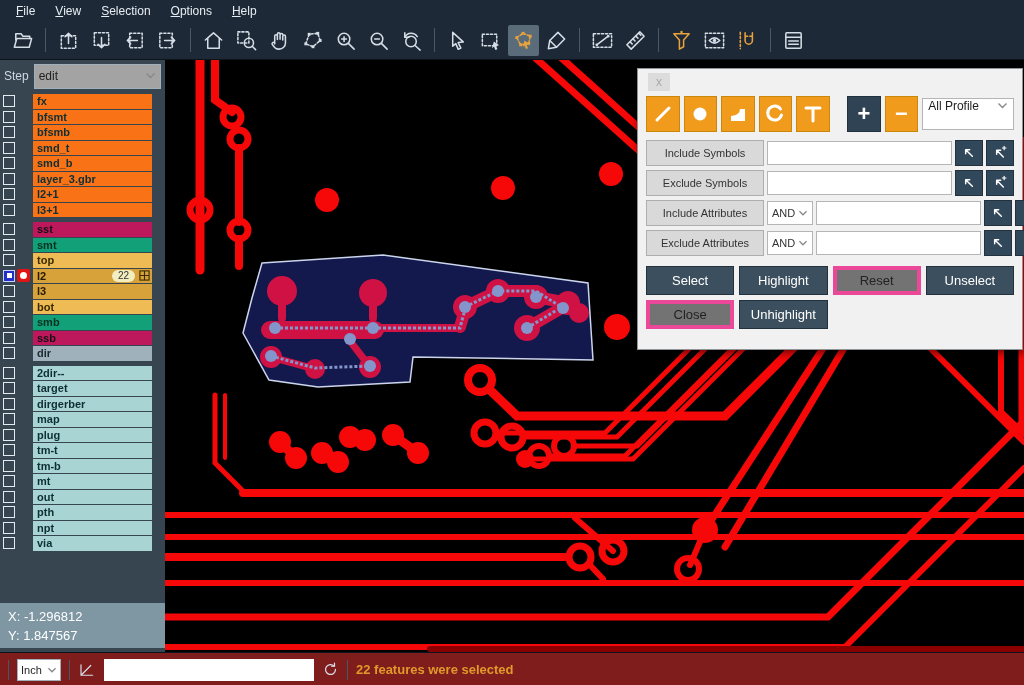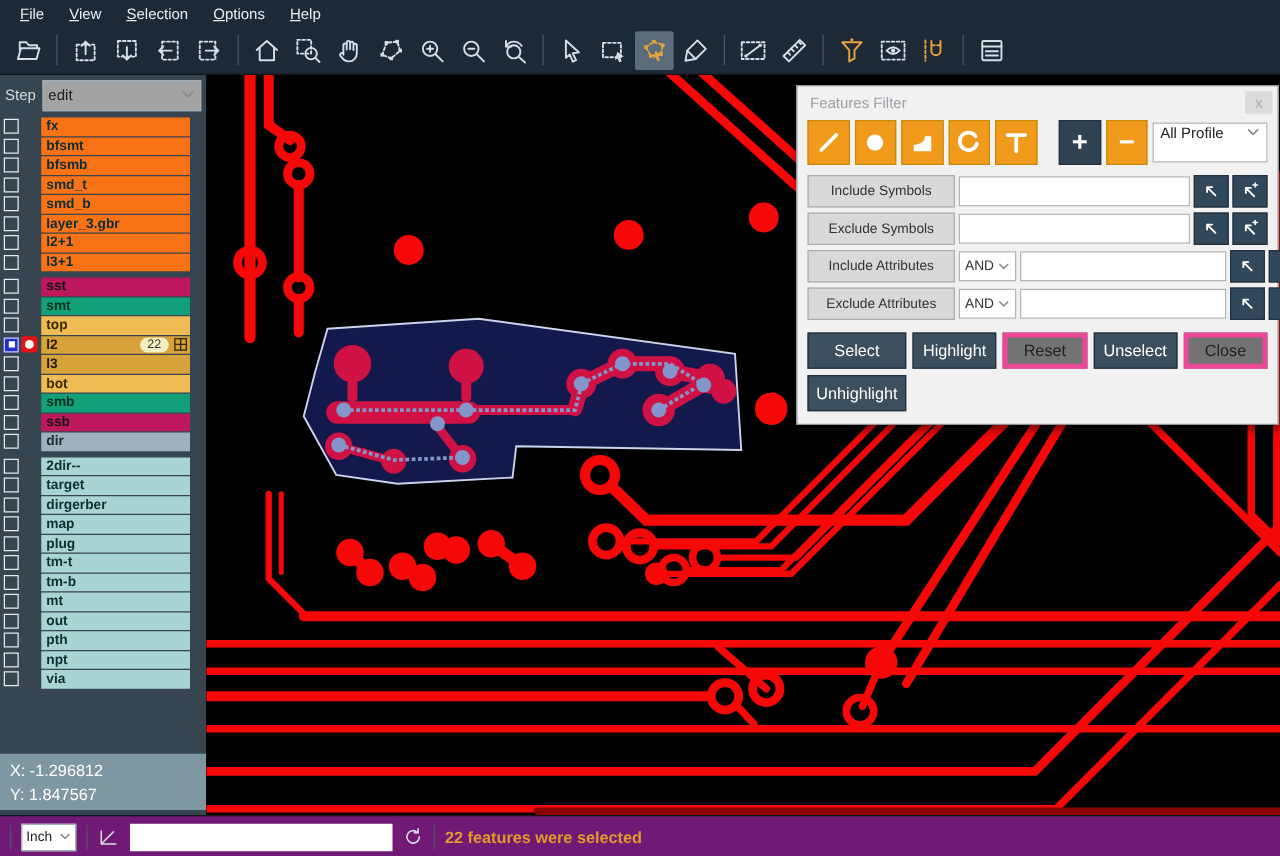--- a/index.html
+++ b/index.html
@@ -609,7 +609,6 @@
 
   <div class="dialog">
     <div class="dlg-title">
-      <span class="t">Features Filter</span>
       <span class="dlg-close">x</span>
     </div>
     <div class="shape-row">

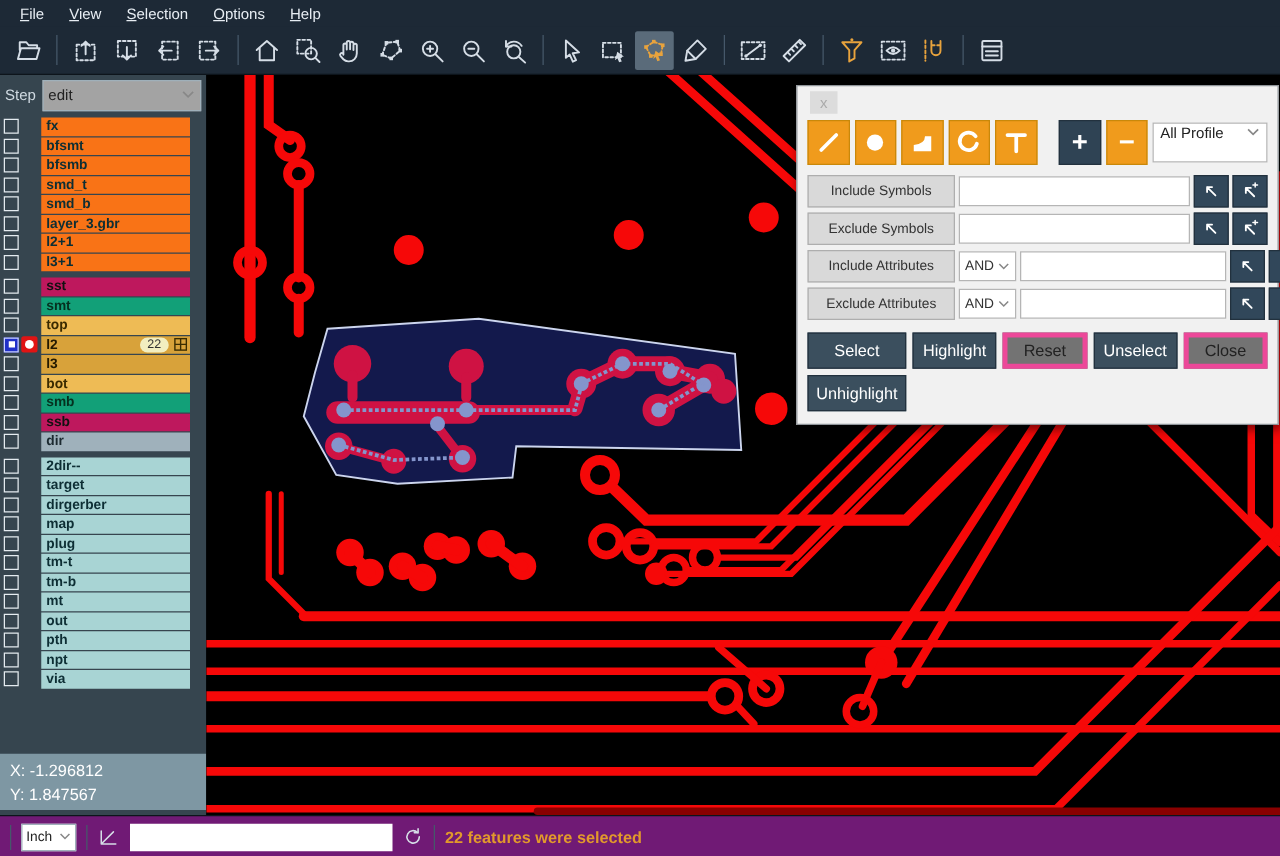--- a/index.html
+++ b/index.html
@@ -73,7 +73,7 @@
   .finput{flex:1;height:24px;border:1px solid #b5b5b5;background:#fff;box-sizing:border-box;padding:0 4px;font-size:12px;}
   .fpick{width:26px;height:24px;background:#31475a;border:1px solid #22313e;color:#fff;display:flex;
     align-items:center;justify-content:center;flex:0 0 auto;}
-  .btn-grid{display:grid;grid-template-columns:1fr 1fr 1fr 1fr 1fr;gap:5px;padding:6px 8px 10px 8px;}
+  .btn-grid{display:grid;grid-template-columns:1fr 1fr 1fr 1fr;gap:5px;padding:6px 8px 20px 8px;}
   .b{height:29px;font-size:13px;font-family:"Liberation Sans",sans-serif;border:1px solid #22313e;}
   .b.navy{background:#3b4f5e;color:#fff;}
   .b.lite{background:#737373;color:#222;border:4px solid #ec4899;}

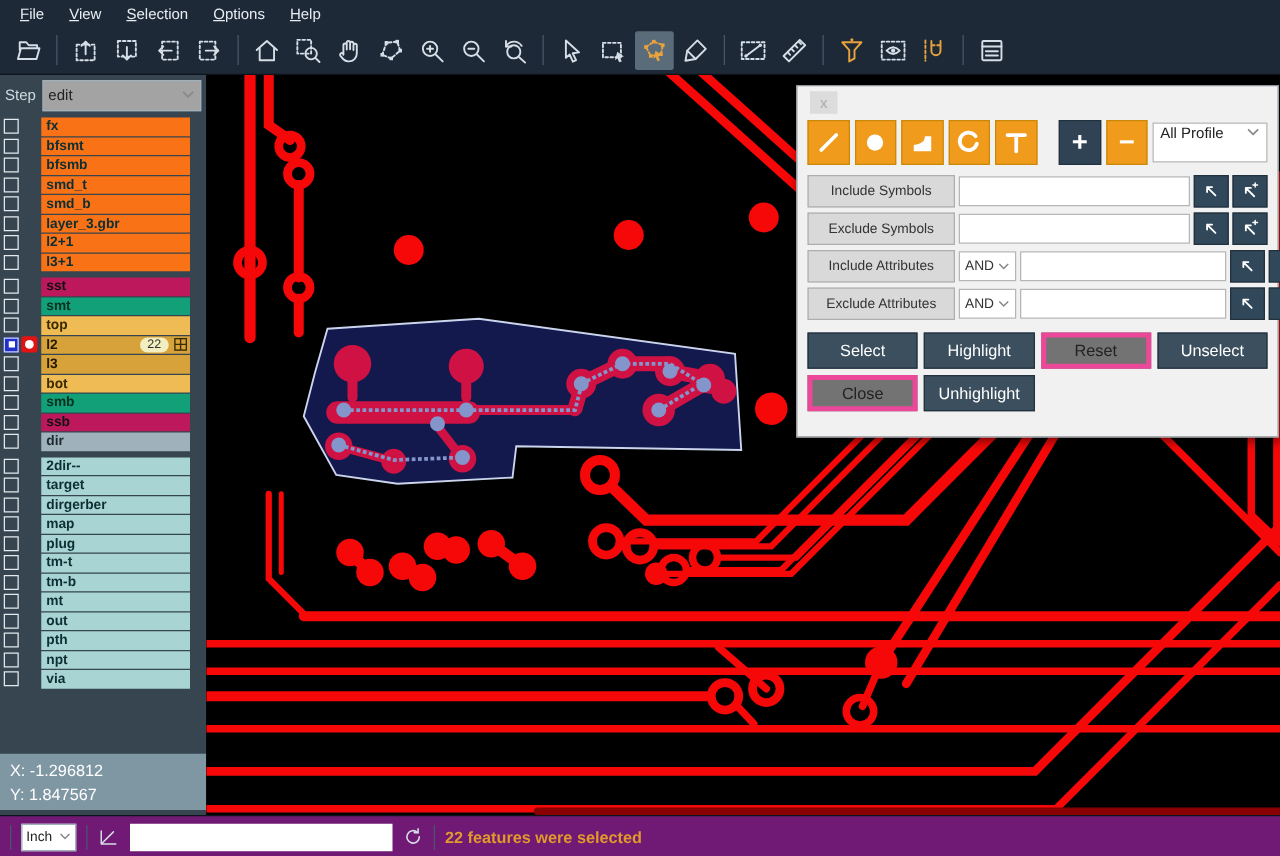--- a/index.html
+++ b/index.html
@@ -78,7 +78,7 @@
   .b.navy{background:#3b4f5e;color:#fff;}
   .b.lite{background:#737373;color:#222;border:4px solid #ec4899;}
   
-  .statusbar{position:absolute;left:0;top:652px;width:1024px;height:34px;background:#701a75;
+  .statusbar{position:absolute;left:0;top:652px;width:1024px;height:34px;background:#7f1d1d;
     display:flex;align-items:center;gap:8px;padding:0 8px;box-sizing:border-box;border-top:1px solid #0d141b;}
   .ssep{width:1px;height:20px;background:#45586a;}
   .unit-select{width:44px;height:22px;background:#fff;border:1px solid #9fb0ba;display:flex;align-items:center;

